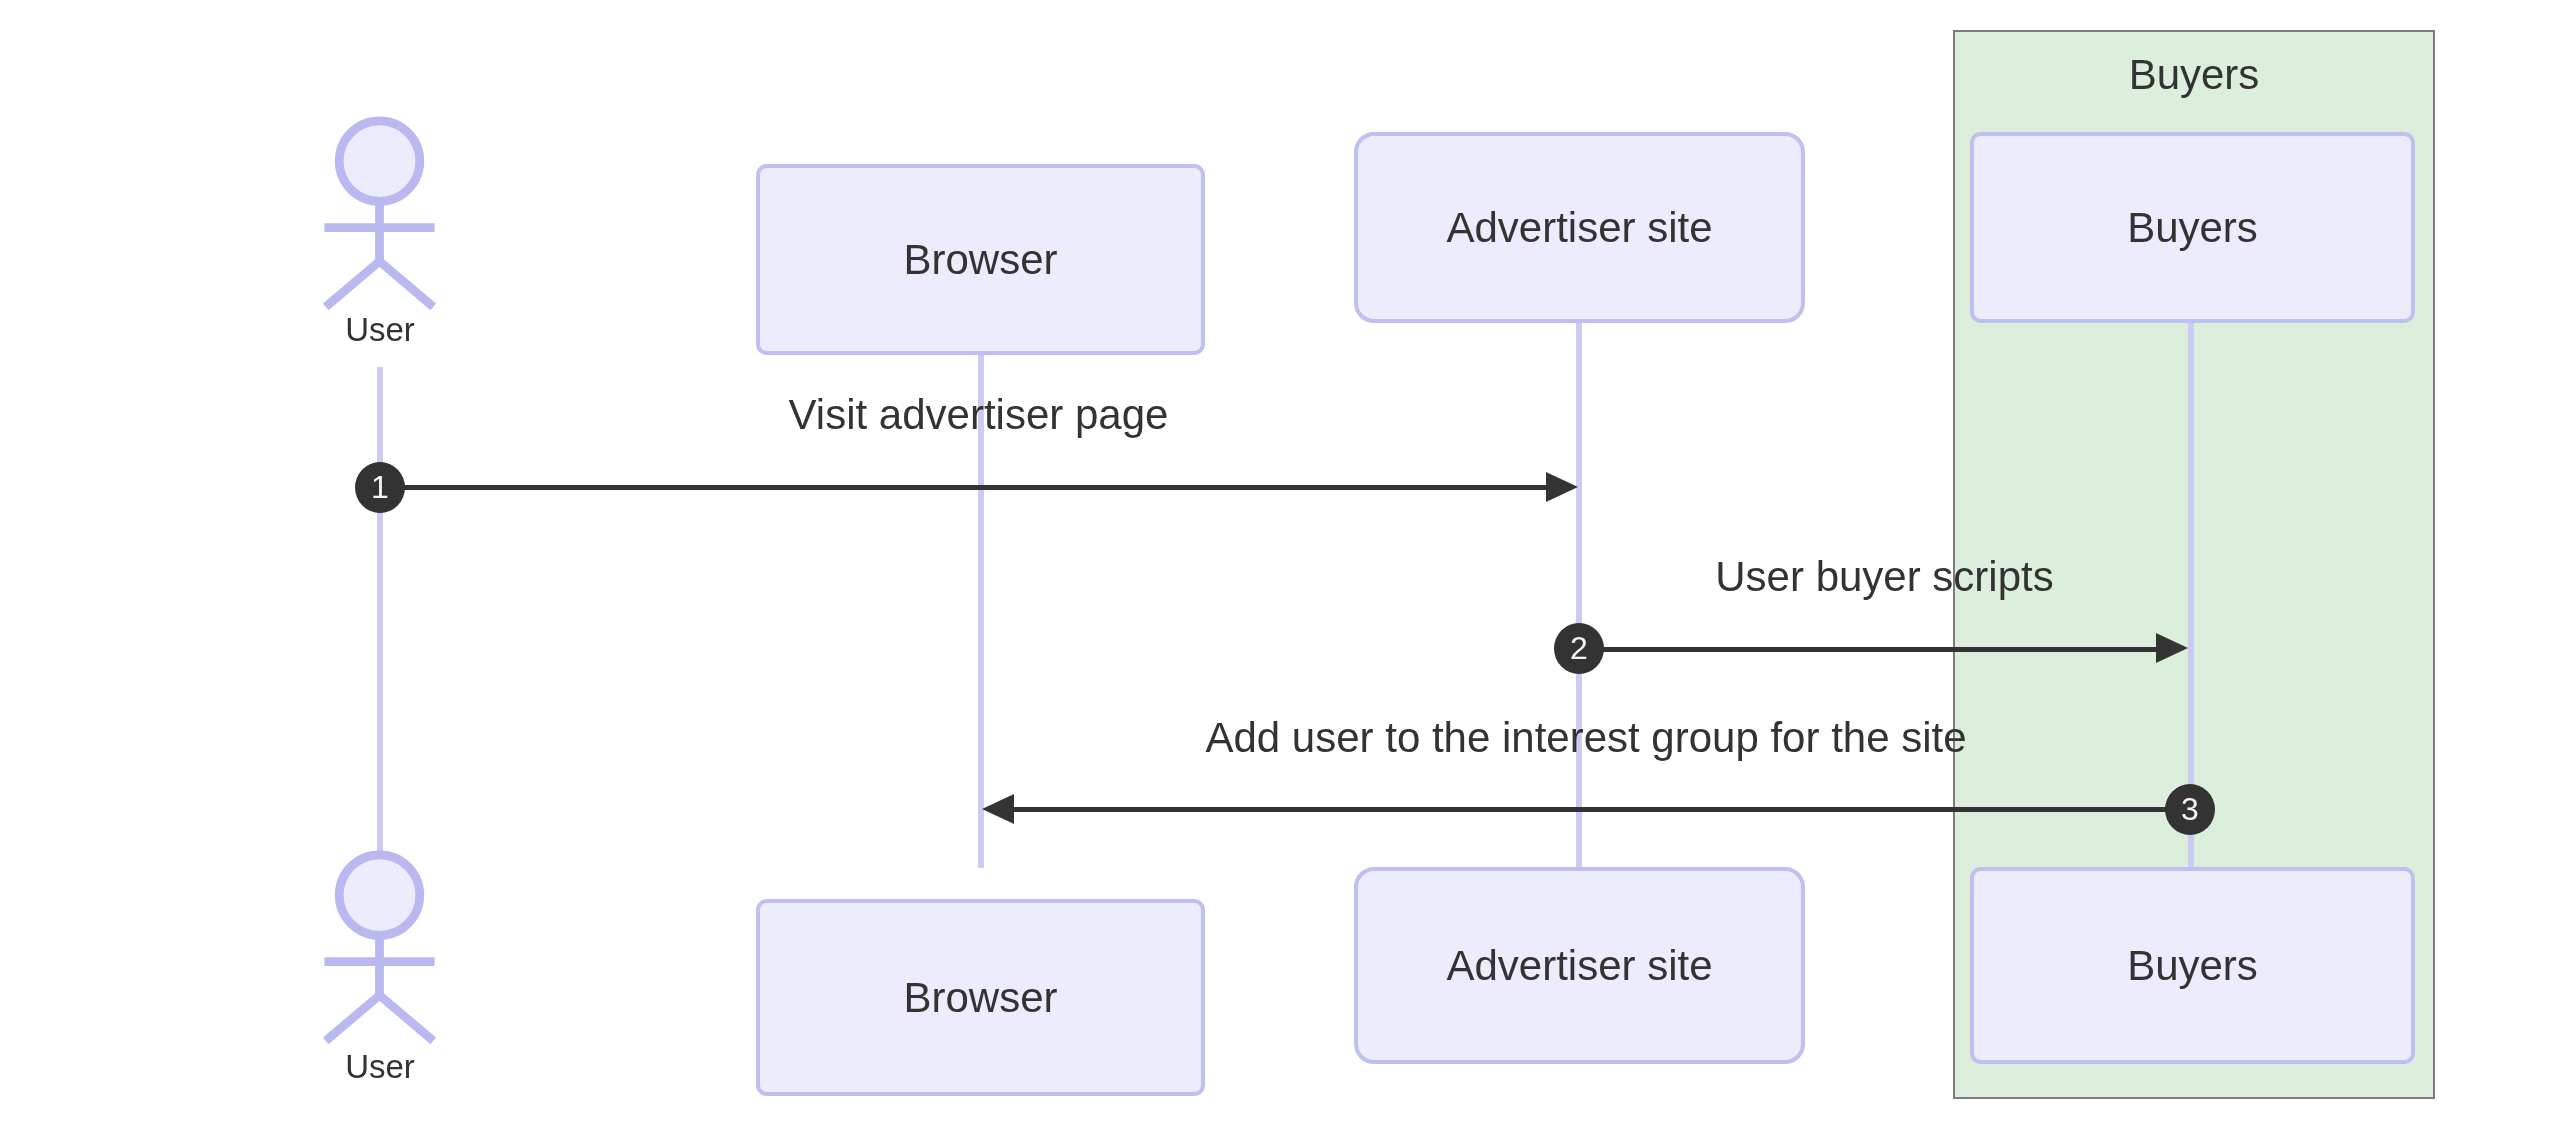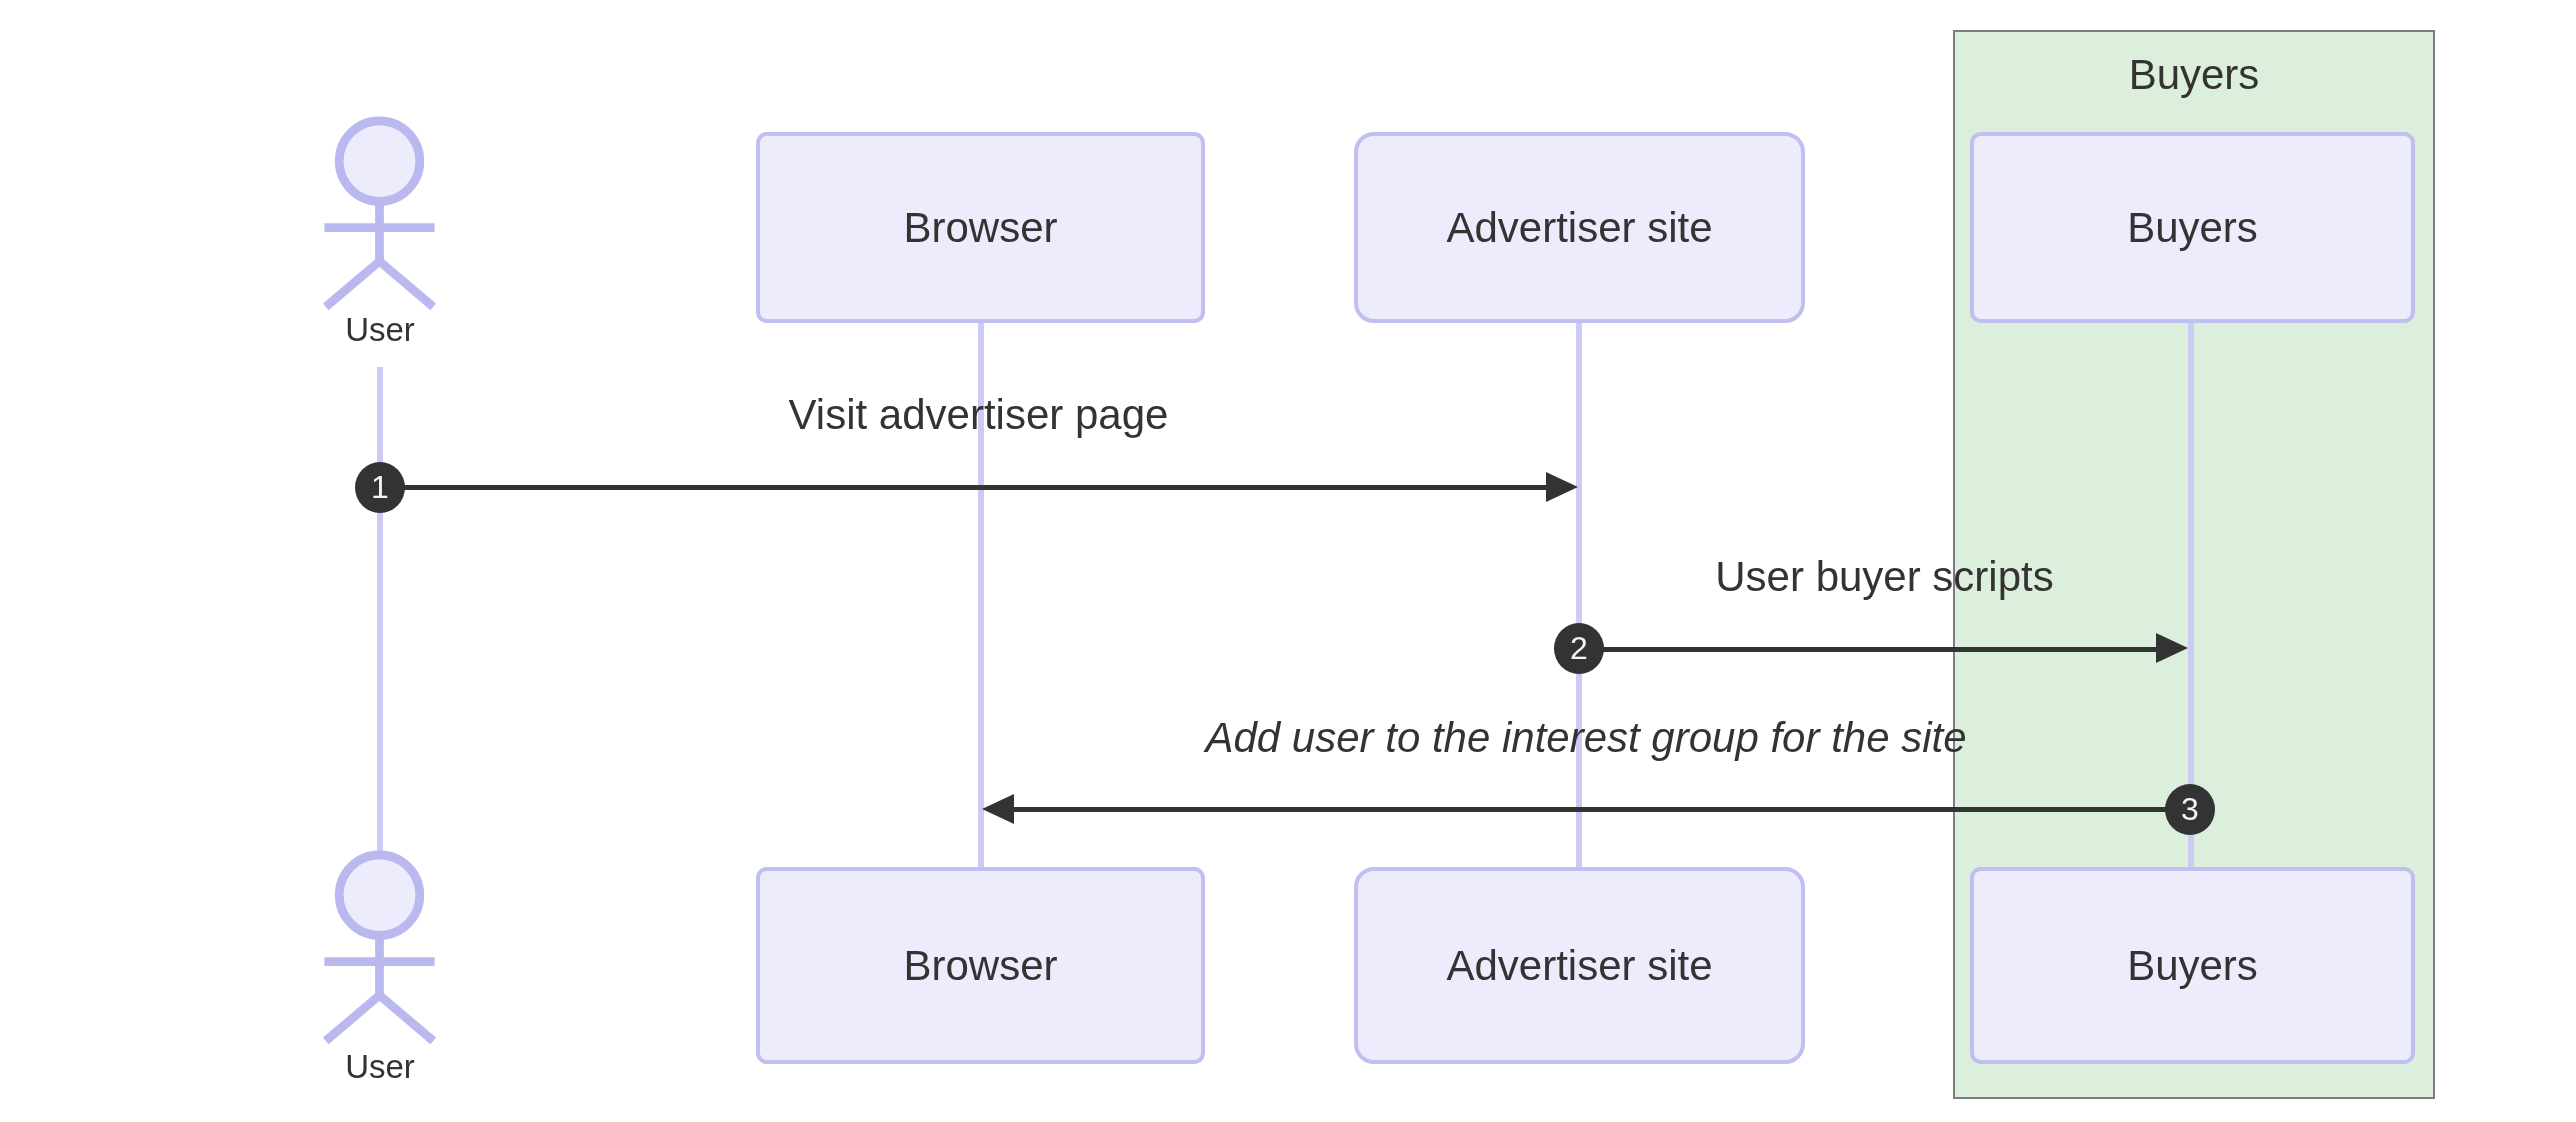--- a/index.html
+++ b/index.html
@@ -27,7 +27,7 @@
         display:flex;align-items:center;justify-content:center;font-size:42px;color:var(--text);}
   .row-top{top:132px;height:191px;}
   .row-bottom{top:867px;height:197px;}
-  .col-browser{left:756px;width:449px;}
+  .col-browser{left:756px;width:449px;margin-top:32px;}
   .col-advertiser{left:1354px;width:451px;border-radius:20px;}
   .col-buyers{left:1970px;width:445px;}
 

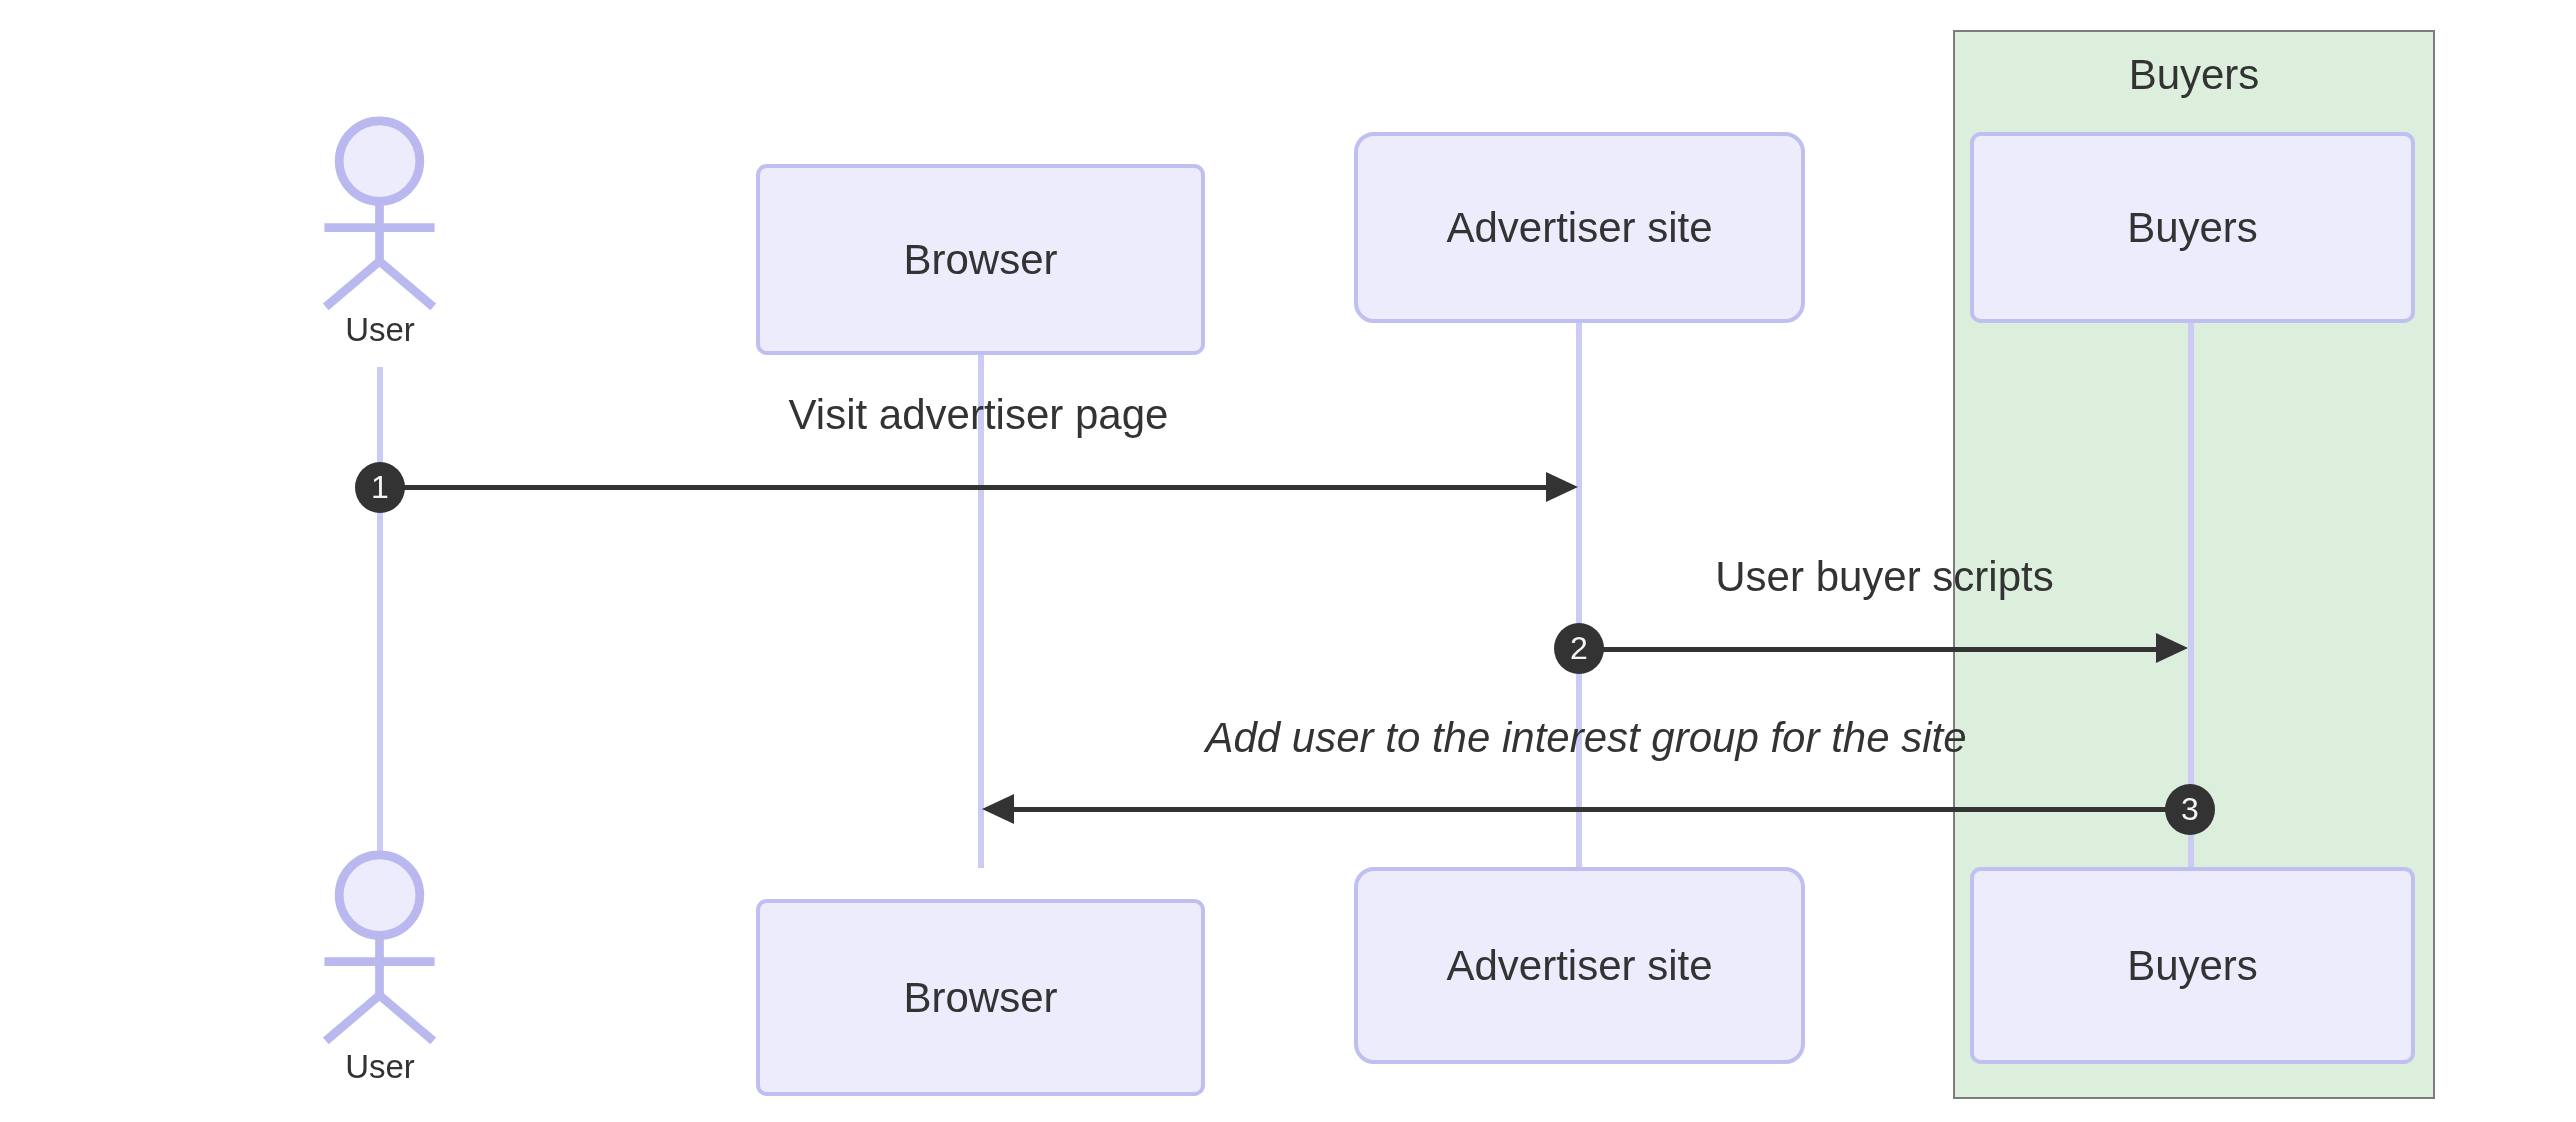--- a/index.html
+++ b/index.html
@@ -93,7 +93,7 @@
   <div class="arrowhead-right" style="left:2156px;top:633px;"></div>
   <div class="badge" style="left:1554px;top:623px;">2</div>
 
-  <div class="msg-label" style="left:981px;width:1210px;top:714px;font-style:italic;">Add user to the interest group for the site</div>
+  <div class="msg-label" style="left:981px;width:1210px;top:714px;">Add user to the interest group for the site</div>
   <div class="msg-line" style="left:1013px;top:807px;width:1177px;"></div>
   <div class="arrowhead-left" style="left:982px;top:794px;"></div>
   <div class="badge" style="left:2165px;top:784px;">3</div>

